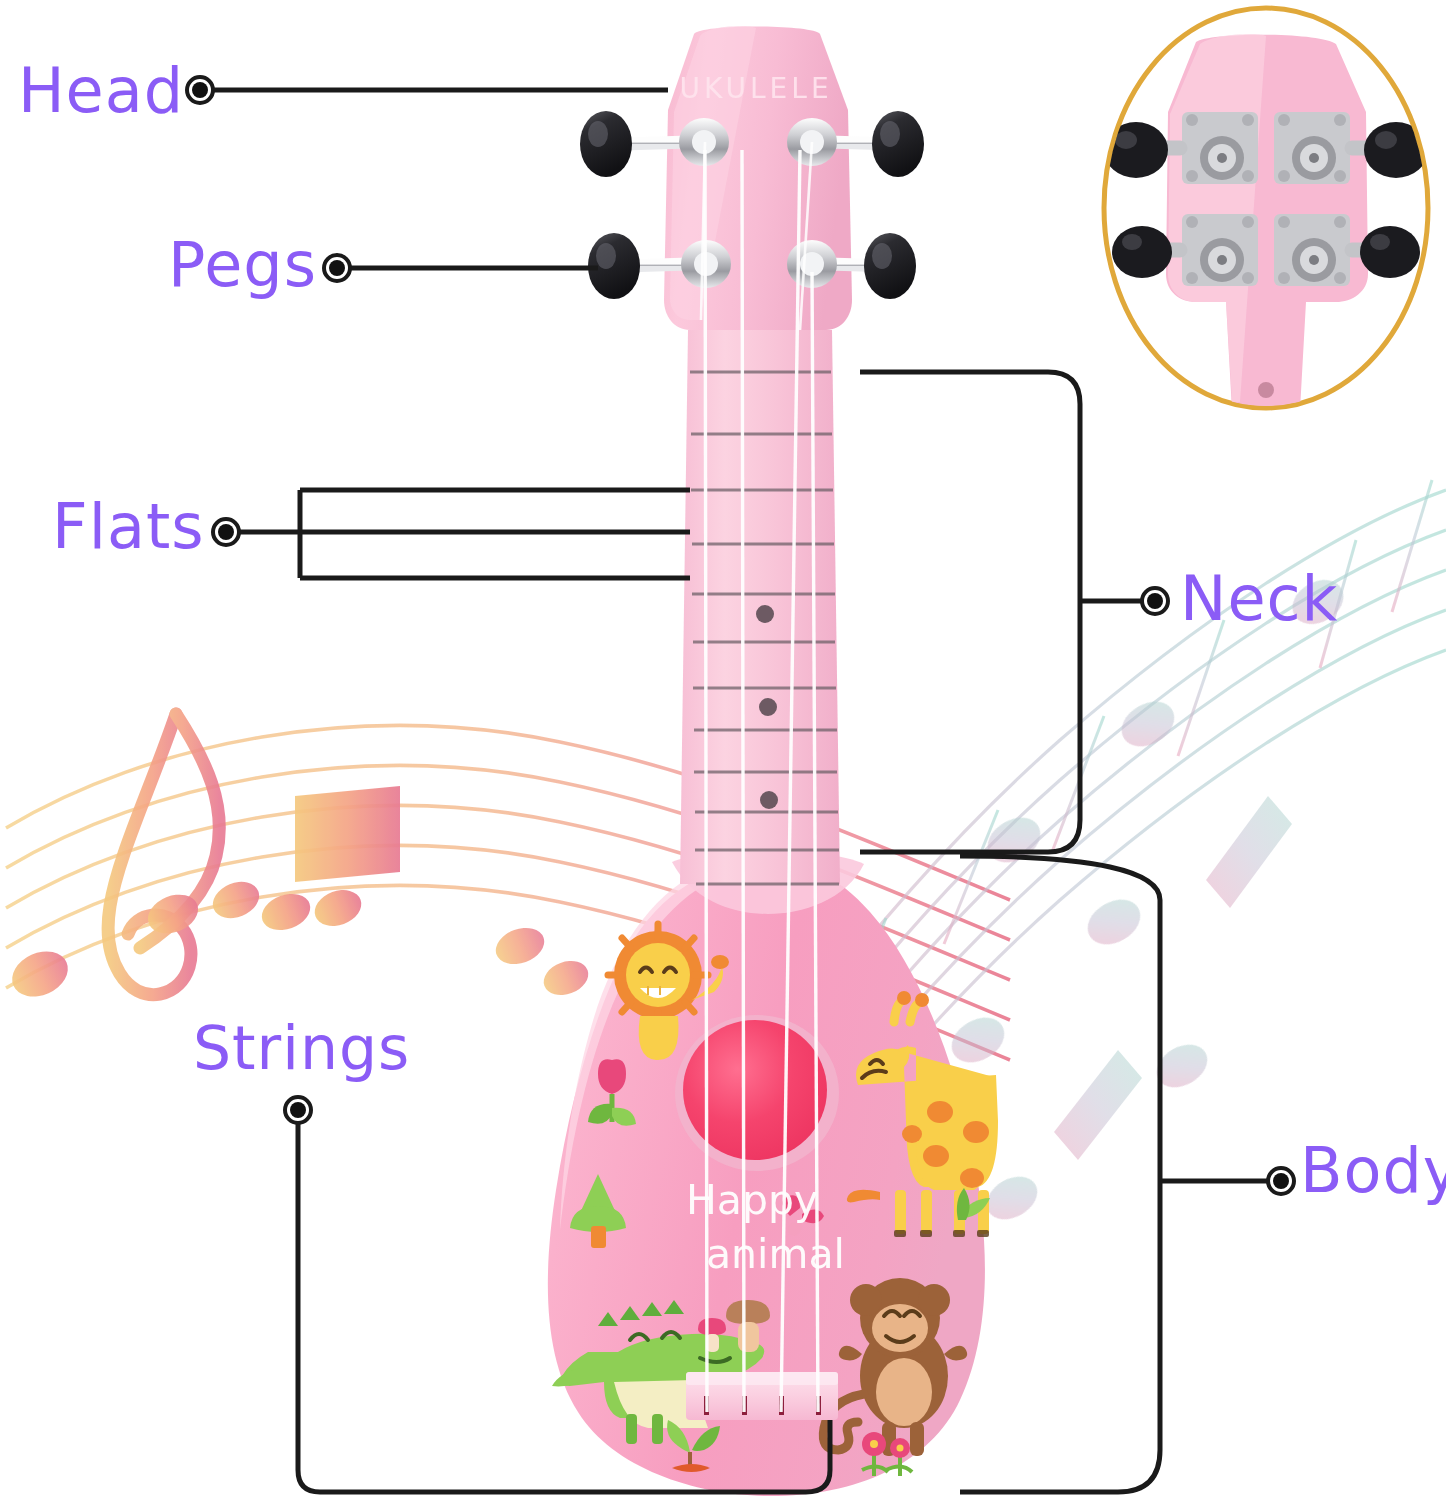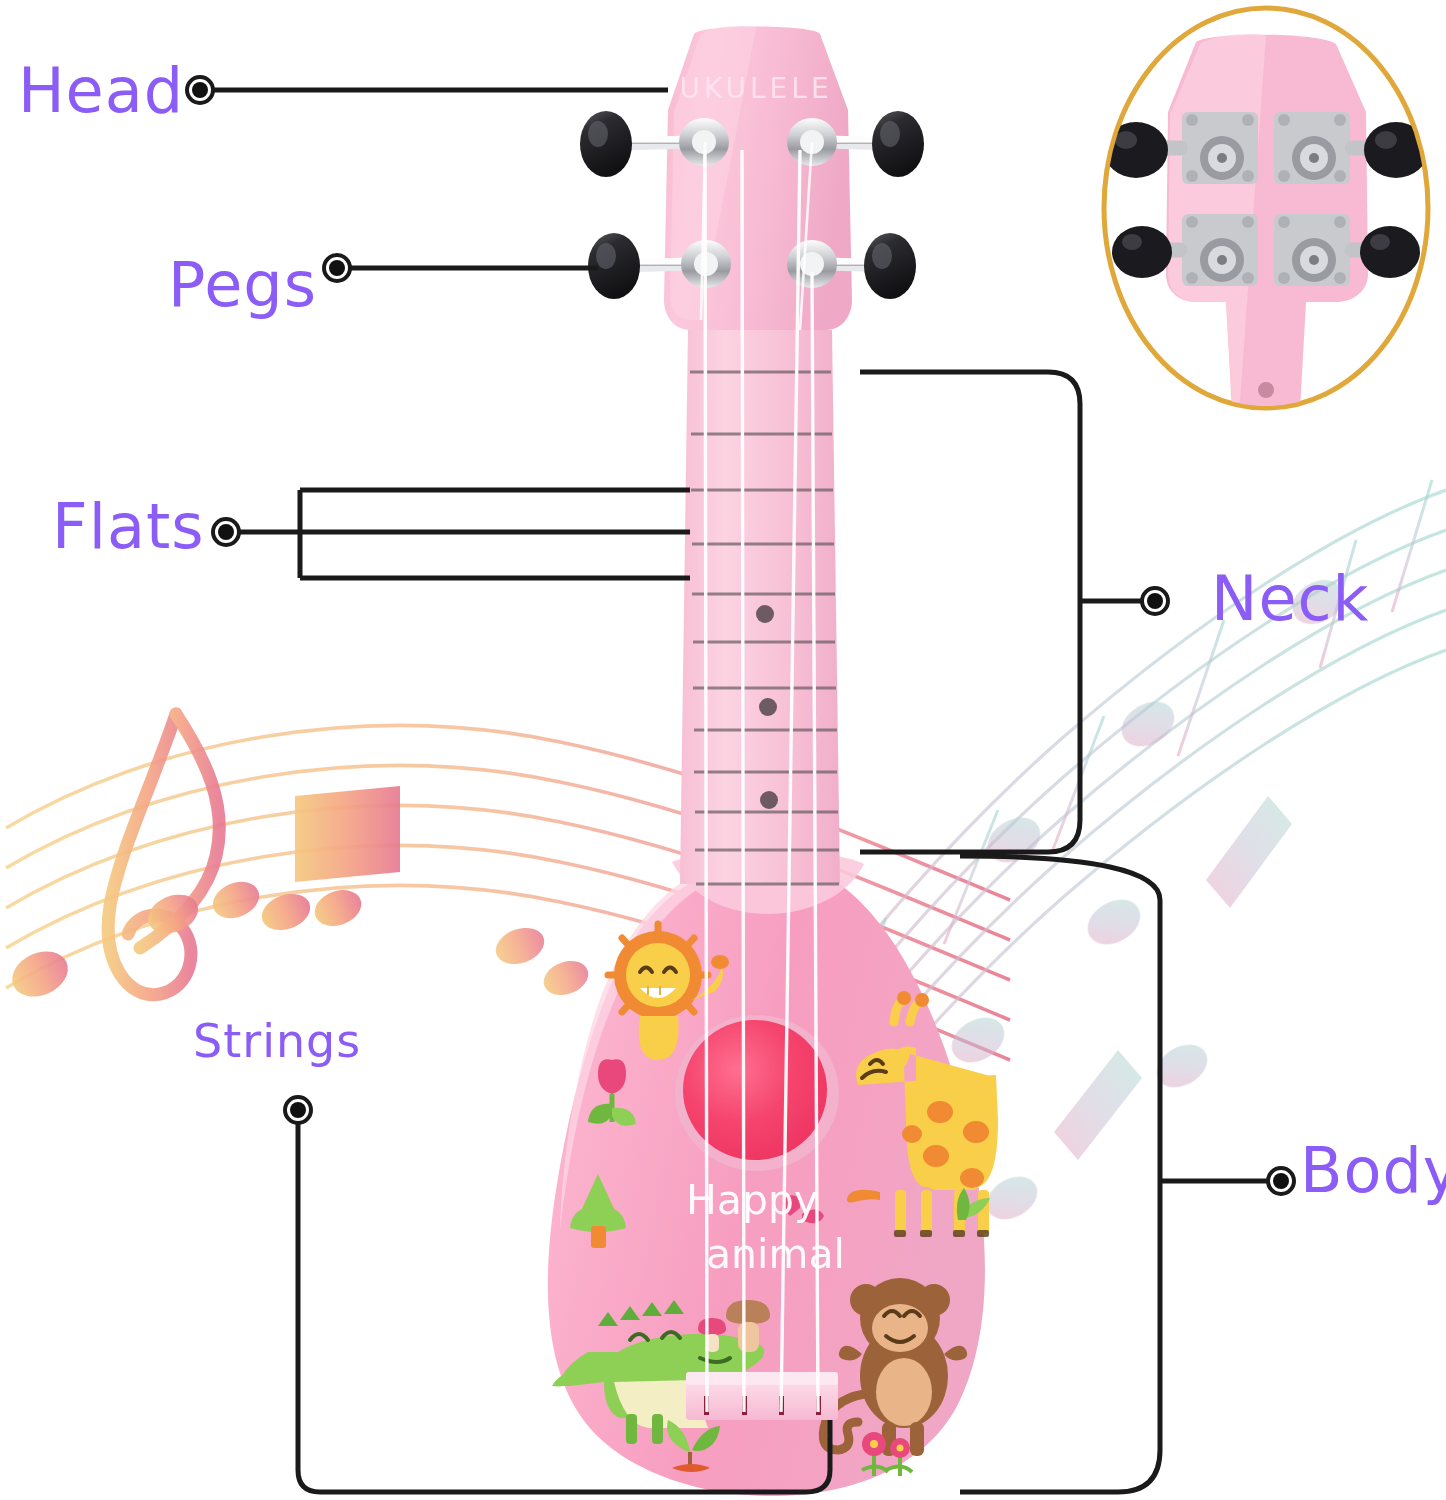--- a/index.html
+++ b/index.html
@@ -552,7 +552,7 @@
 
   <div class="lbl" style="left:18px; top:60px; font-size:62px;">Head</div>
 
-  <div class="lbl" style="left:168px; top:234px; font-size:62px;margin-top:20px;">Pegs</div>
+  <div class="lbl" style="left:168px; top:234px; font-size:62px;">Pegs</div>
 
   <div class="lbl" style="left:52px; top:496px; font-size:62px;">Flats</div>
 

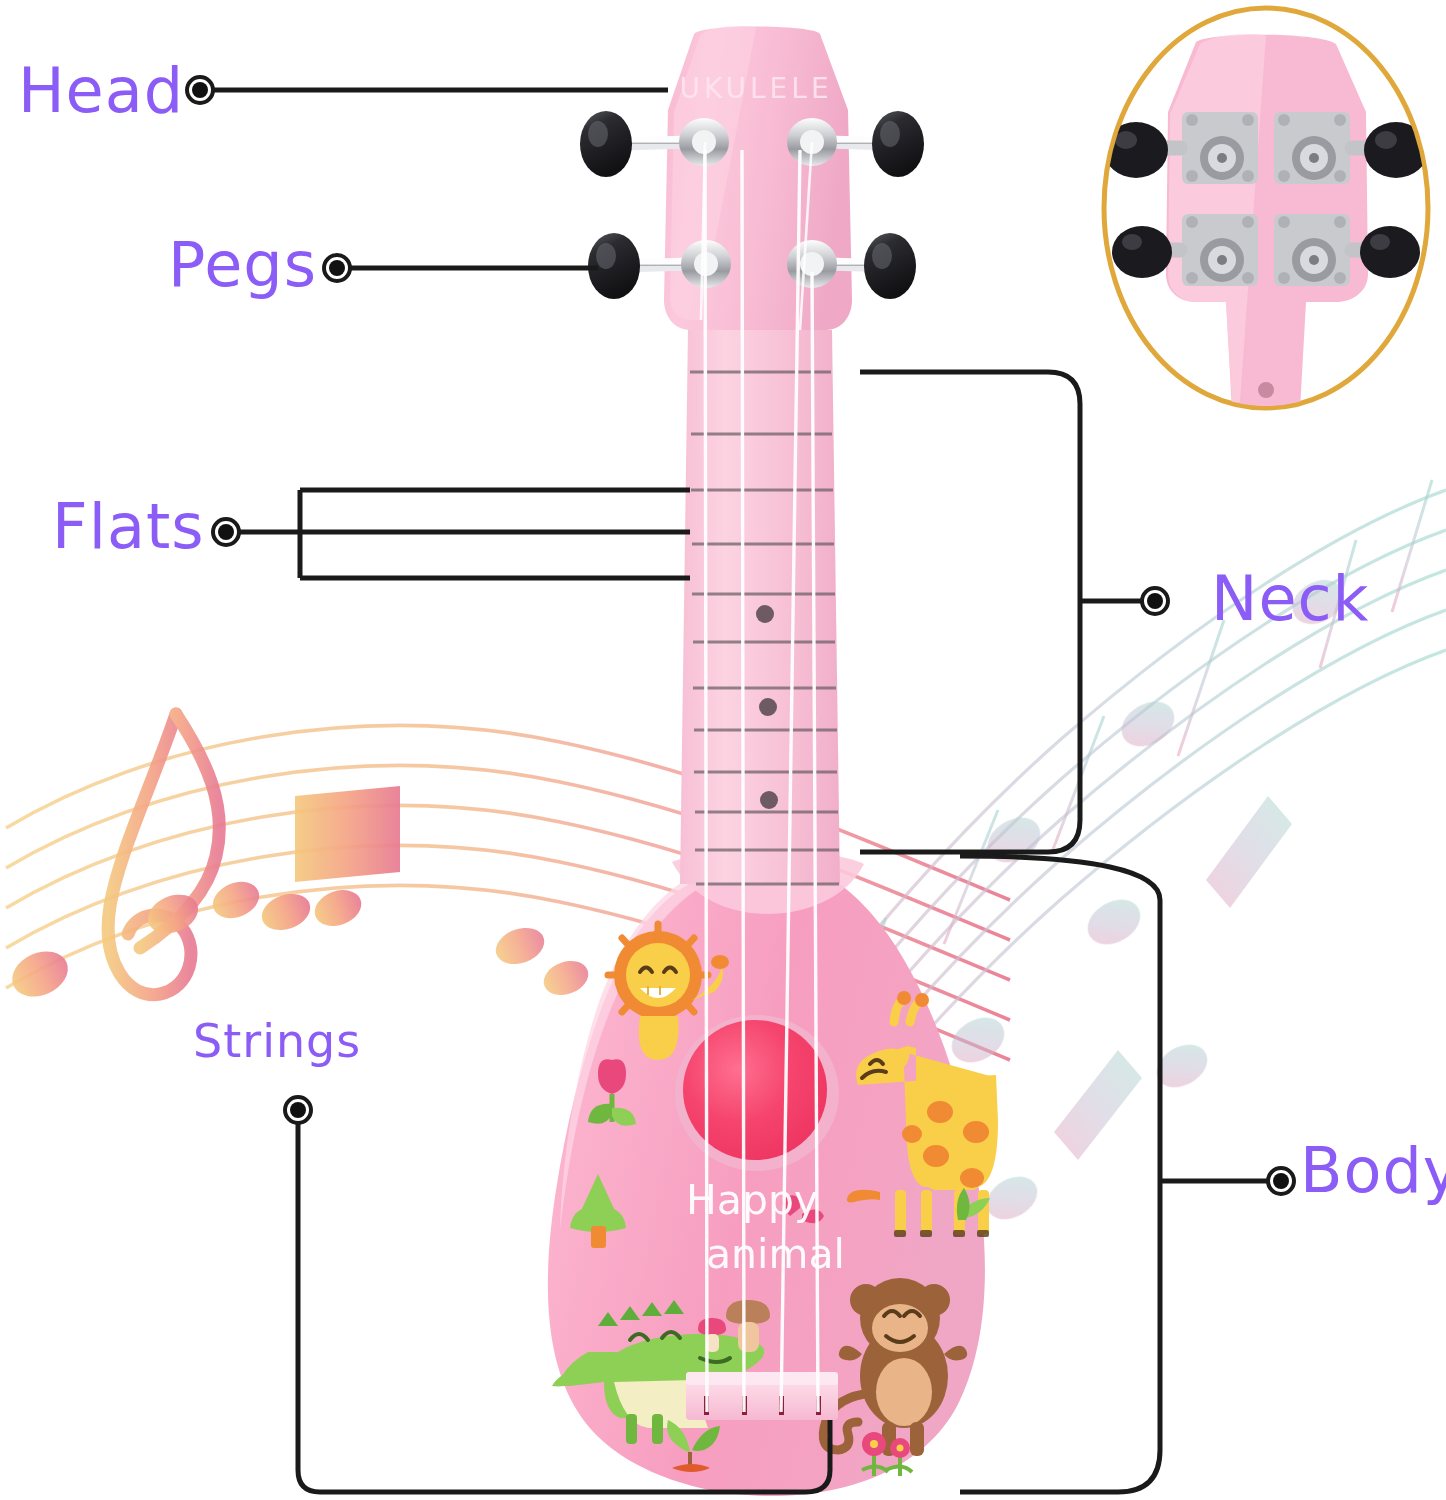--- a/index.html
+++ b/index.html
@@ -558,7 +558,7 @@
 
   <div class="lbl" style="left:193px; top:1018px; font-size:46px;">Strings</div>
 
-  <div class="lbl" style="left:1211px; top:568px; font-size:62px;">Neck</div>
+  <div class="lbl" style="left:1180px; top:568px; font-size:62px;">Neck</div>
 
   <div class="lbl" style="left:1300px; top:1140px; font-size:62px;">Body</div>
 

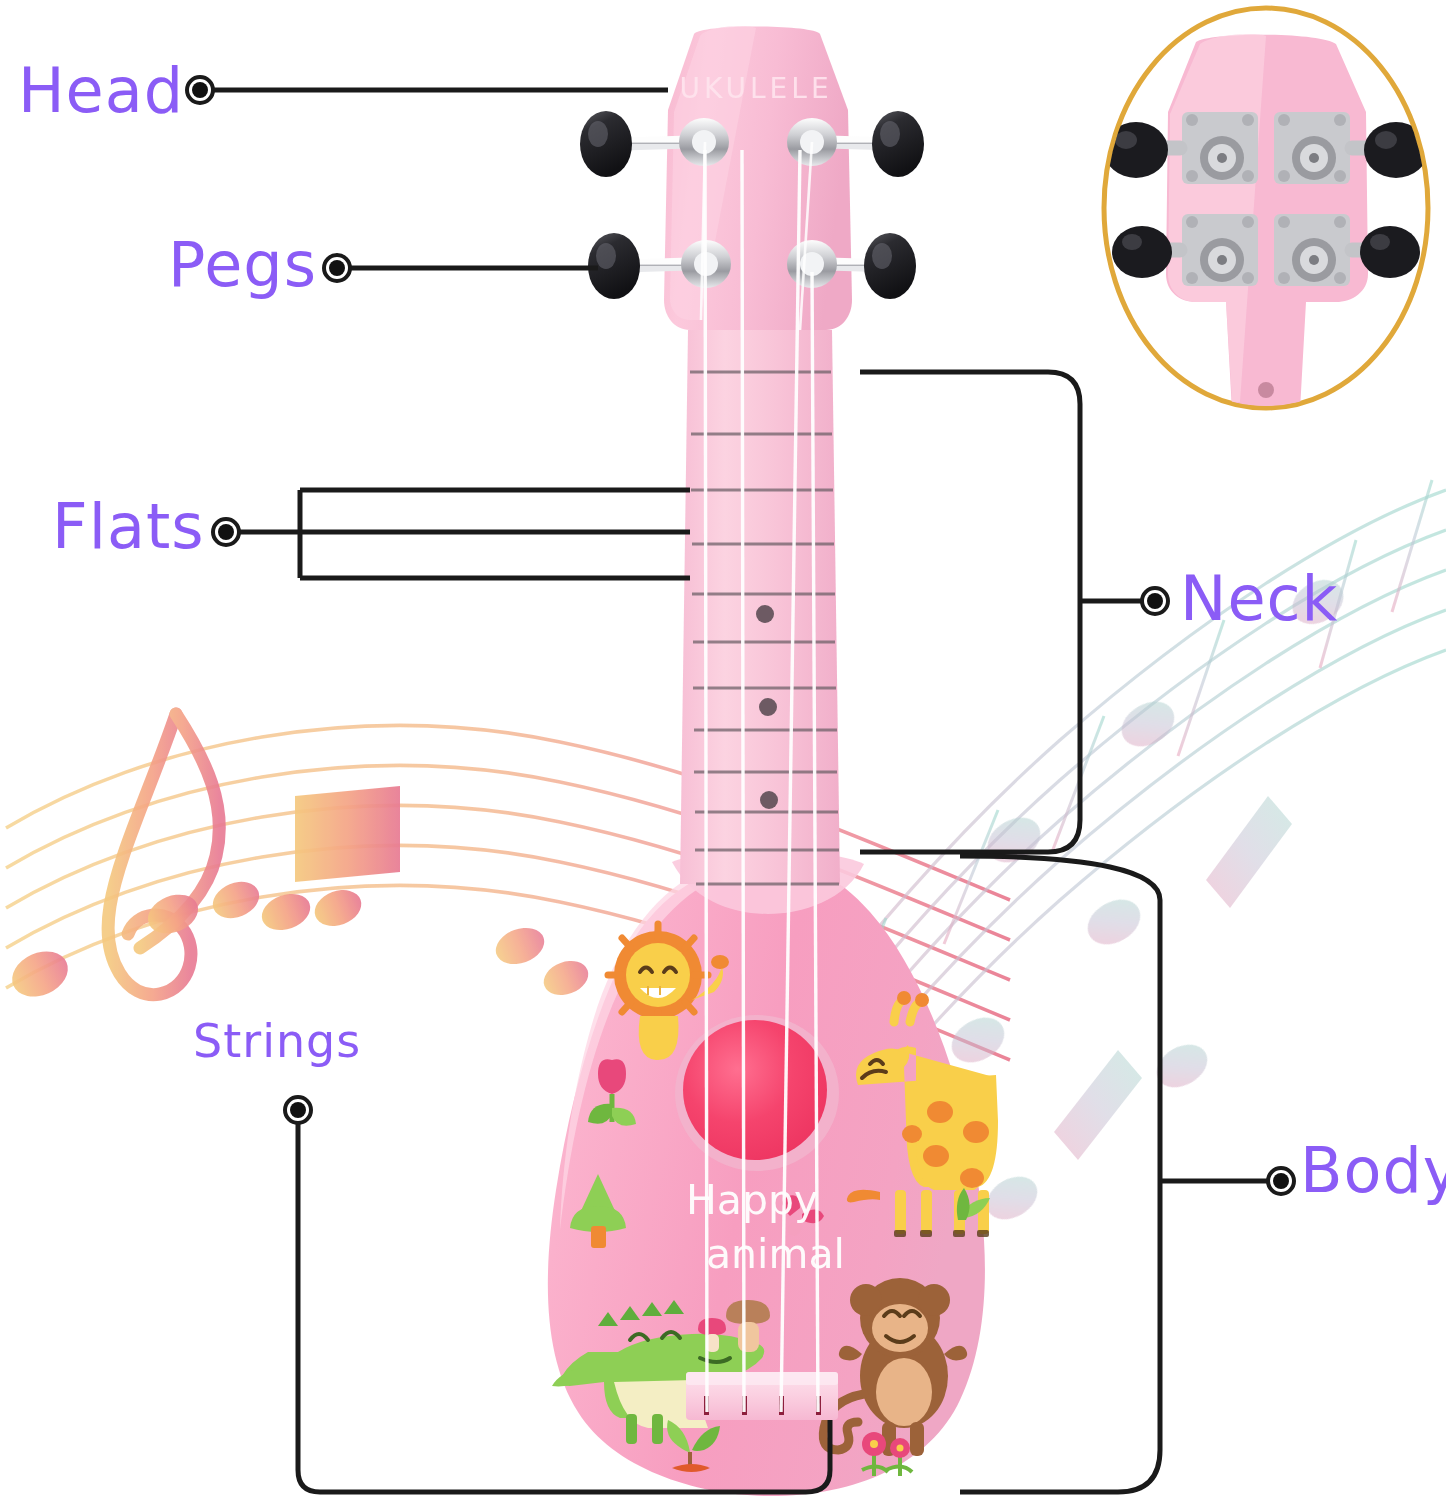--- a/index.html
+++ b/index.html
@@ -556,7 +556,7 @@
 
   <div class="lbl" style="left:52px; top:496px; font-size:62px;">Flats</div>
 
-  <div class="lbl" style="left:193px; top:1018px; font-size:46px;">Strings</div>
+  <div class="lbl" style="left:193px; top:1018px; font-size:60px;">Strings</div>
 
   <div class="lbl" style="left:1180px; top:568px; font-size:62px;">Neck</div>
 

